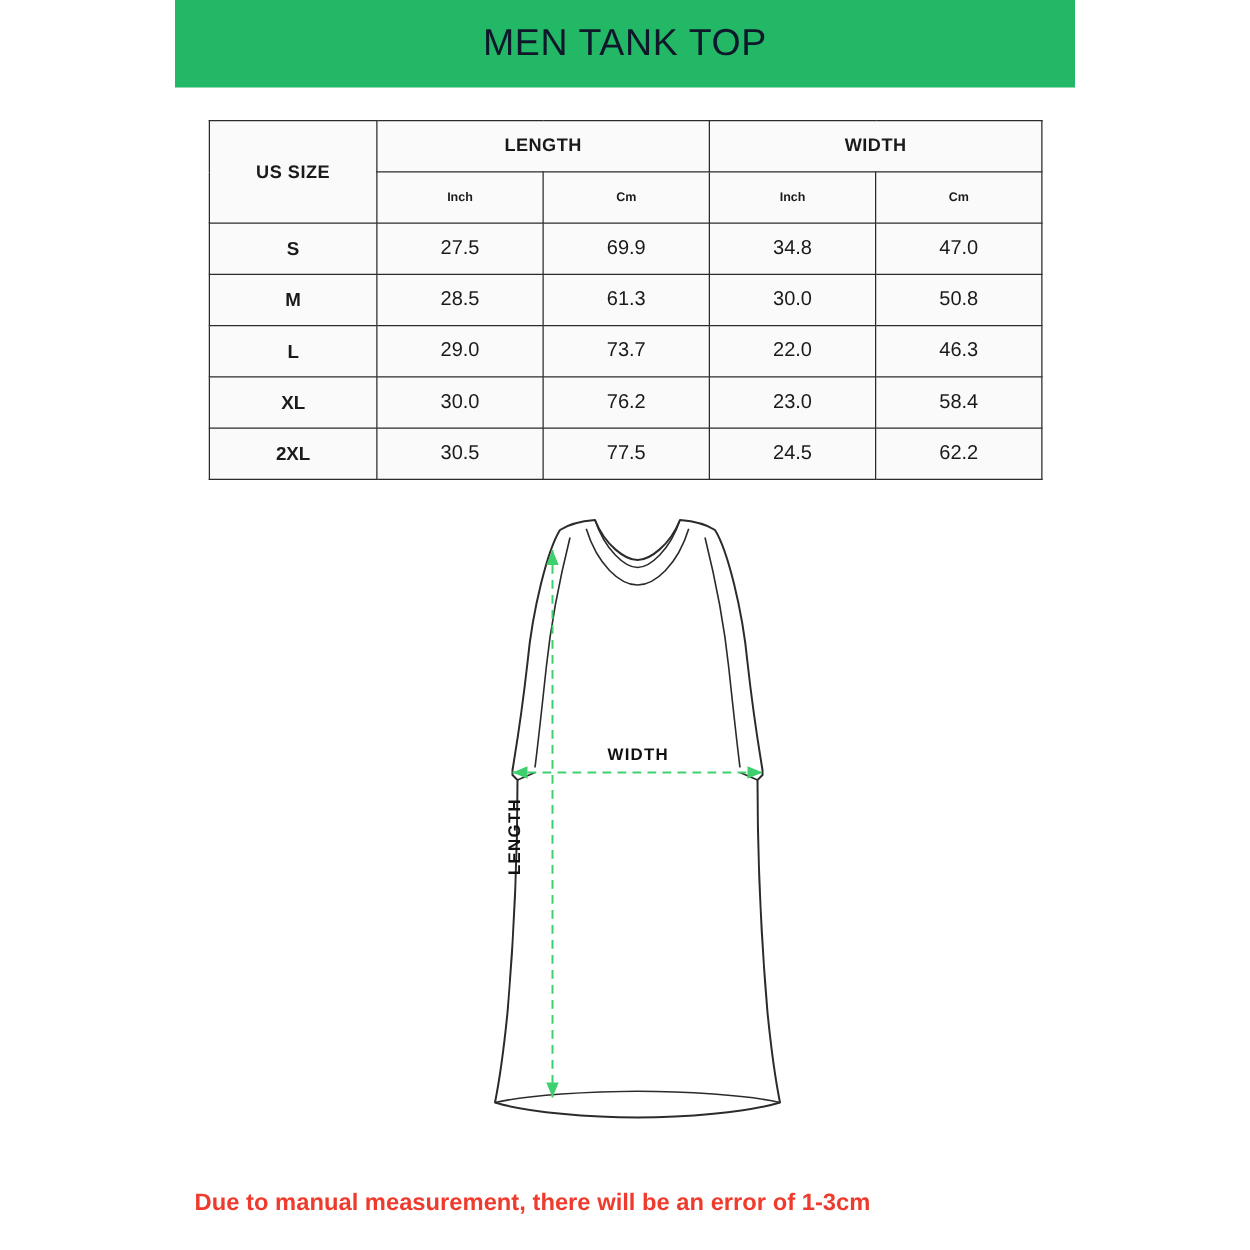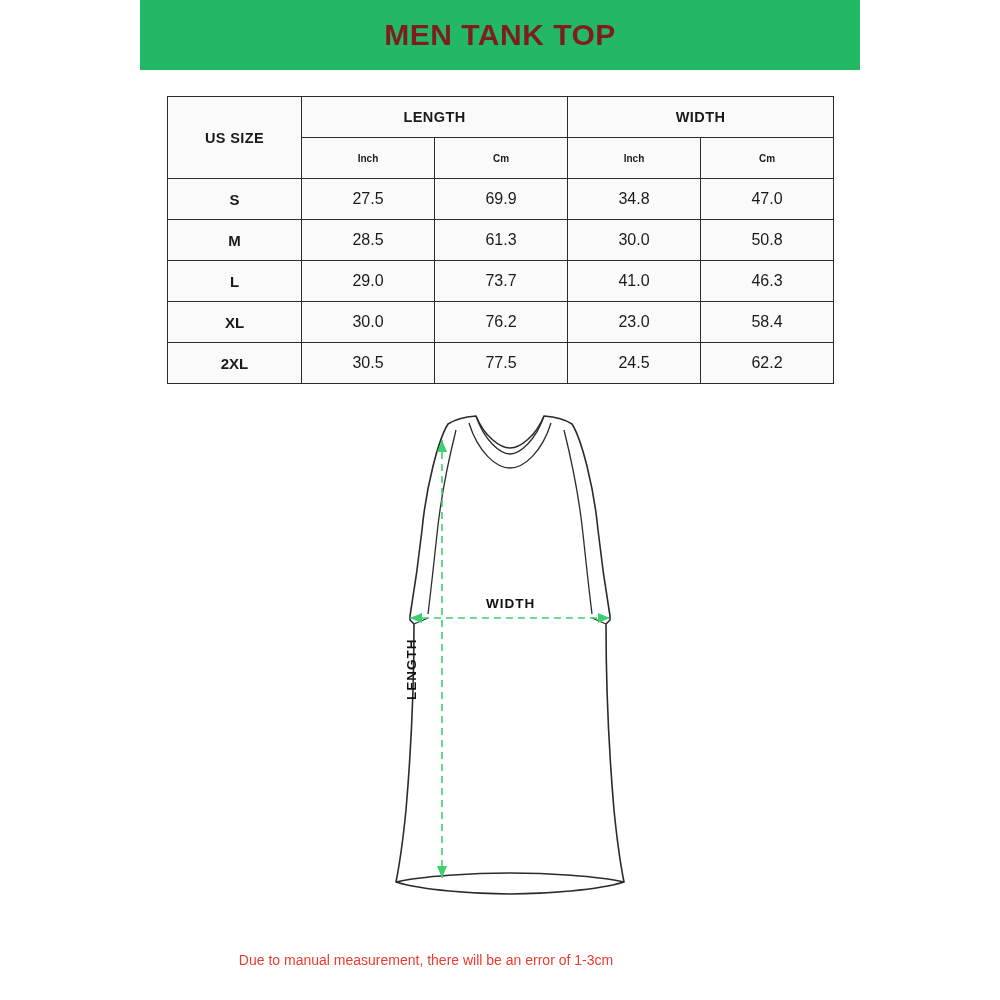--- a/index.html
+++ b/index.html
@@ -29,9 +29,9 @@
     justify-content: center;
   }
   .header-title {
-    color: #7f1d1d;
+    color: #0f172a;
     font-size: 30px;
-    font-weight: bold;
+    font-weight: normal;
     letter-spacing: 0.5px;
   }
 

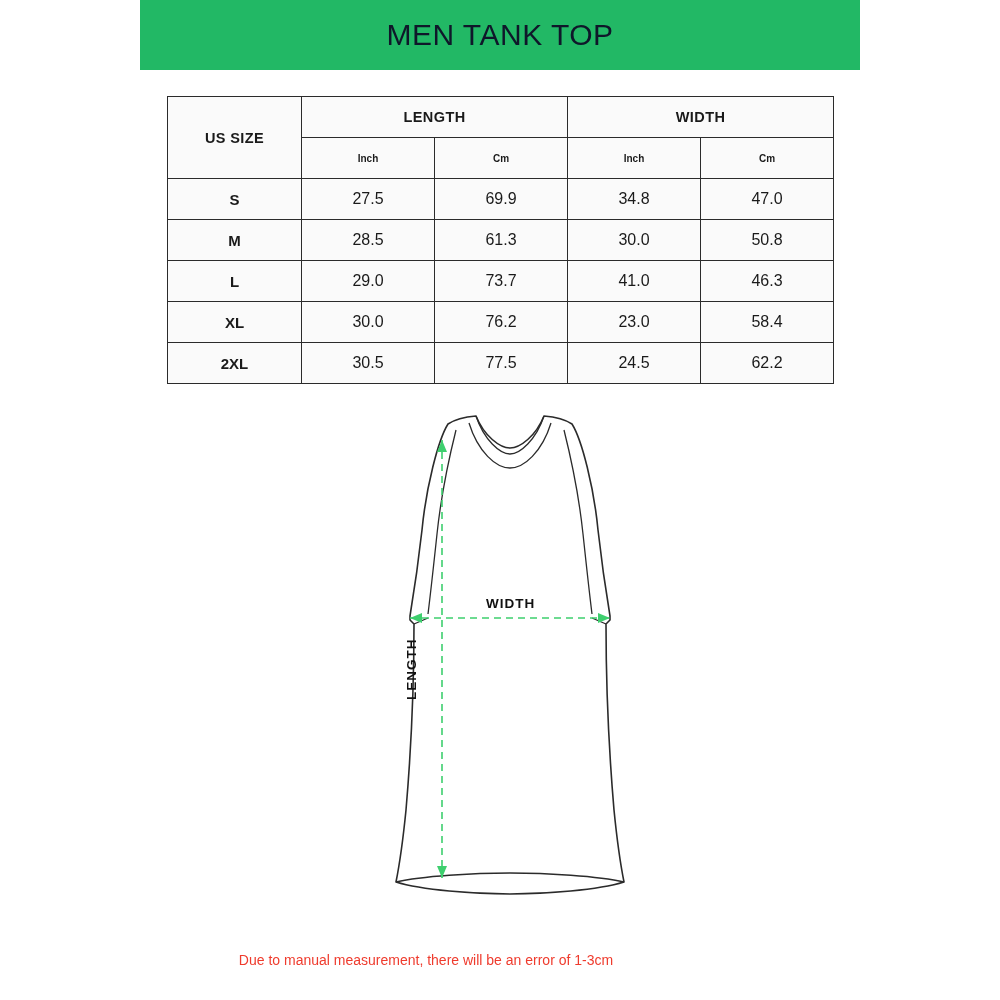--- a/index.html
+++ b/index.html
@@ -157,7 +157,7 @@
       <td class="sizecell">L</td>
       <td>29.0</td>
       <td>73.7</td>
-      <td>41.0</td>
+      <td>22.0</td>
       <td>46.3</td>
     </tr>
     <tr>

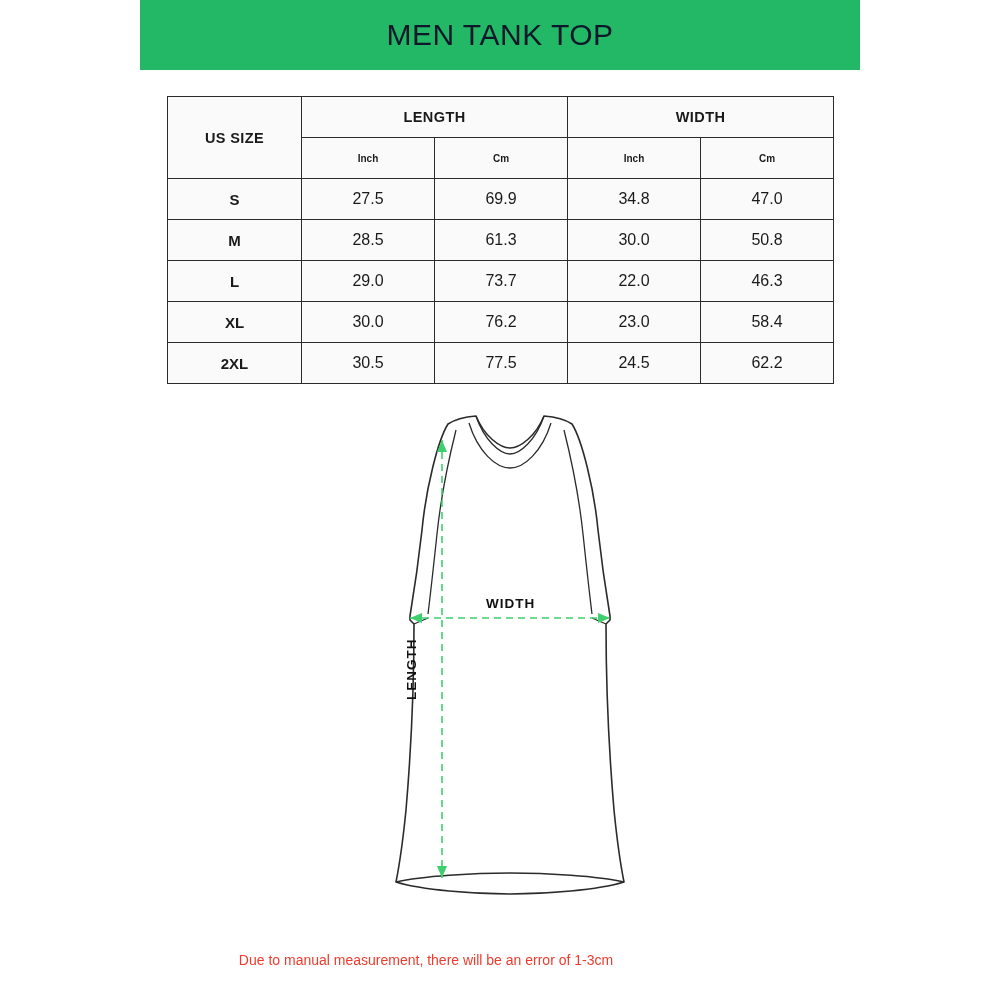--- a/index.html
+++ b/index.html
@@ -106,8 +106,8 @@
     width: 852px;
     text-align: center;
     color: #ef3b2d;
-    font-size: 14px;
-    font-weight: normal;
+    font-size: 19px;
+    font-weight: bold;
   }
 </style>
 </head>

